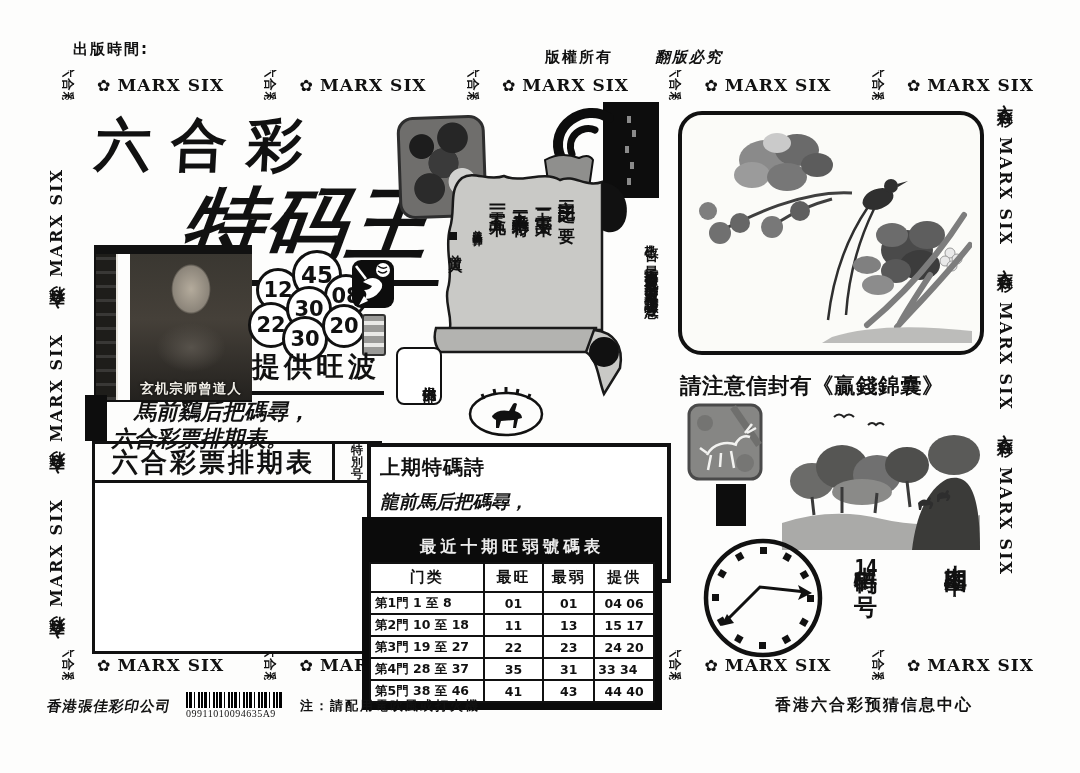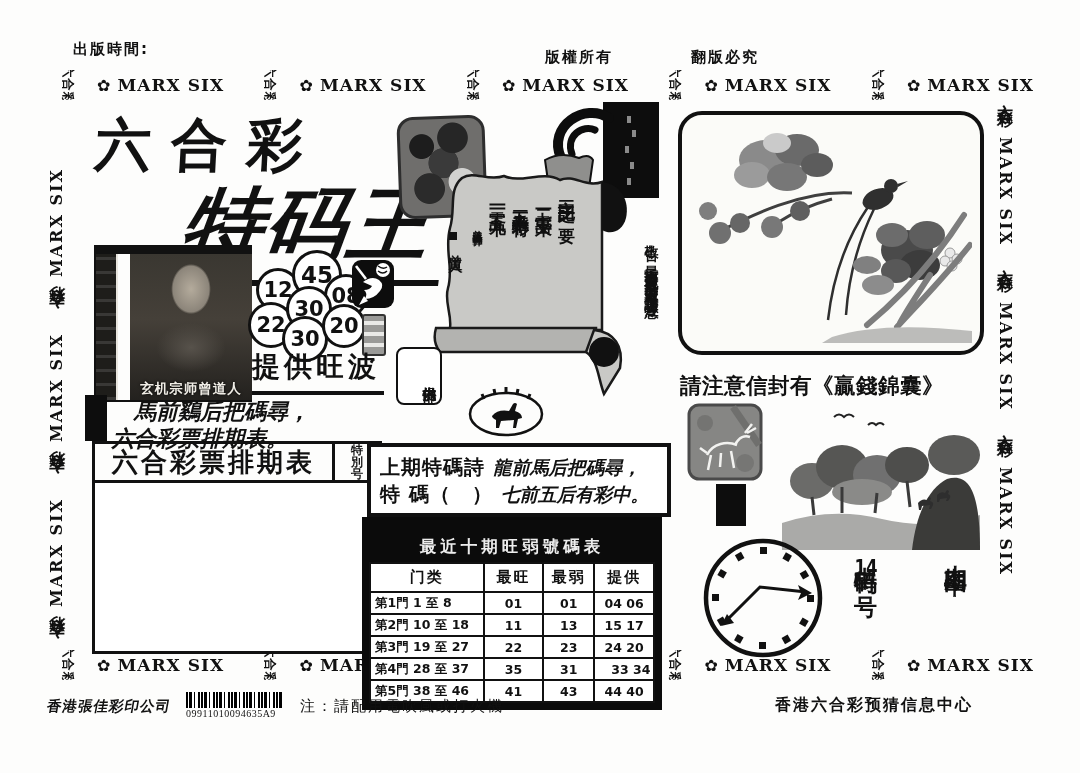--- a/index.html
+++ b/index.html
@@ -102,7 +102,7 @@
 
   <div class="abs hdr" style="left:73px;top:40px;">出版時間:</div>
   <div class="abs hdr" style="left:545px;top:48px;">版權所有</div>
-  <div class="abs hdr" style="left:691px;top:48px;">翻版必究</div>
+  <div class="abs hdr" style="left:655px;top:48px;font-style:italic;">翻版必究</div>
 
   <div class="abs hborder" style="left:46px;top:70px;width:988px;height:30px;">
     <span class="b-seg">

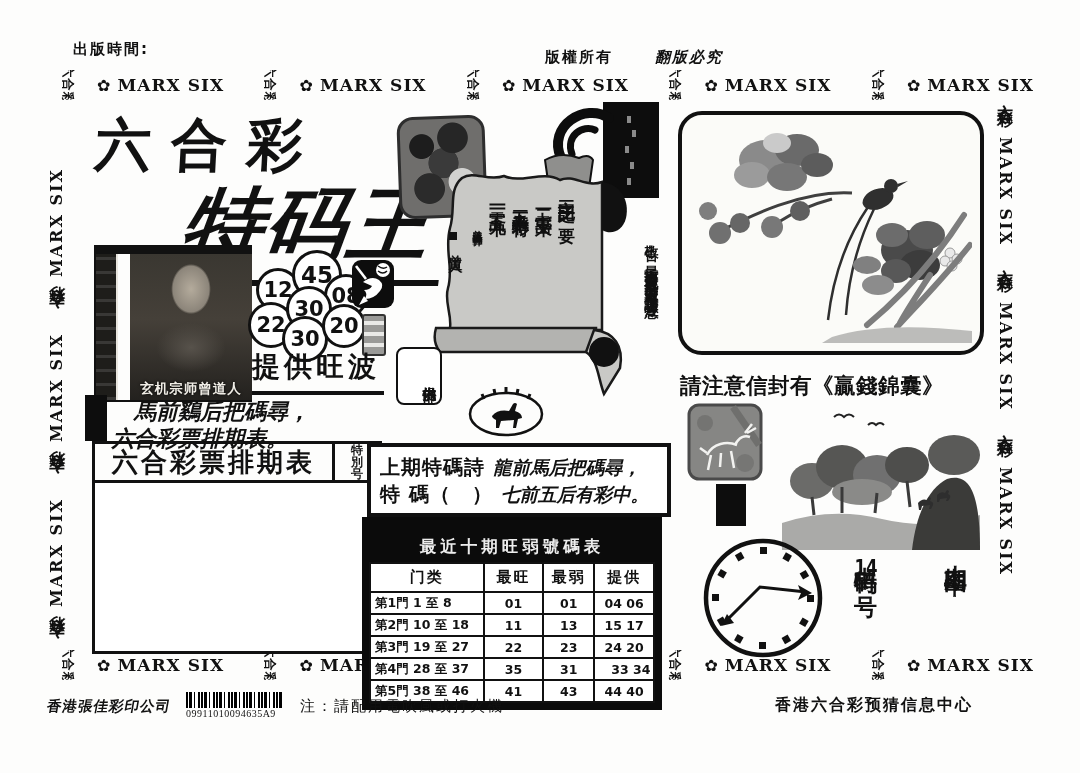--- a/index.html
+++ b/index.html
@@ -56,7 +56,7 @@
   .sched-body{border:3.5px solid #111;border-top:none;height:168px;background:#fff;}
   
   .lastbox{border:4px solid #111;padding:7px 9px 5px;background:#fff;}
-  .lastbox .row{display:flex;align-items:baseline;gap:8px;}
+  .lastbox .row{display:flex;align-items:baseline;gap:8px;flex-direction:column;}
   .lastbox .lbl{font-weight:900;font-size:20px;letter-spacing:1px;white-space:nowrap;}
   .lastbox .txt{font-size:18.5px;white-space:nowrap;}
   

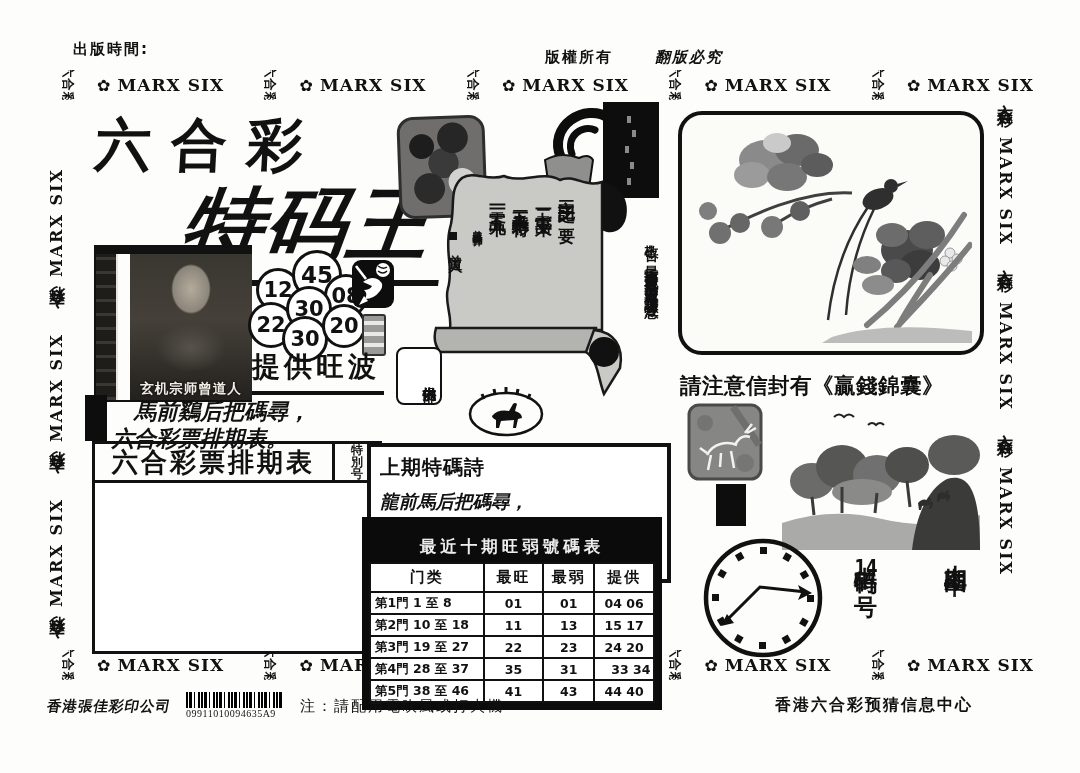--- a/index.html
+++ b/index.html
@@ -315,7 +315,7 @@
             <td class="cat">第4門 28 至 37</td>
             <td>35</td>
             <td>31</td>
-            <td style="text-align:left;padding-left:16px;">33 34</td>
+            <td style="text-align:left;padding-left:3px;">33 34</td>
           </tr>
       <tr>
             <td class="cat">第5門 38 至 46</td>

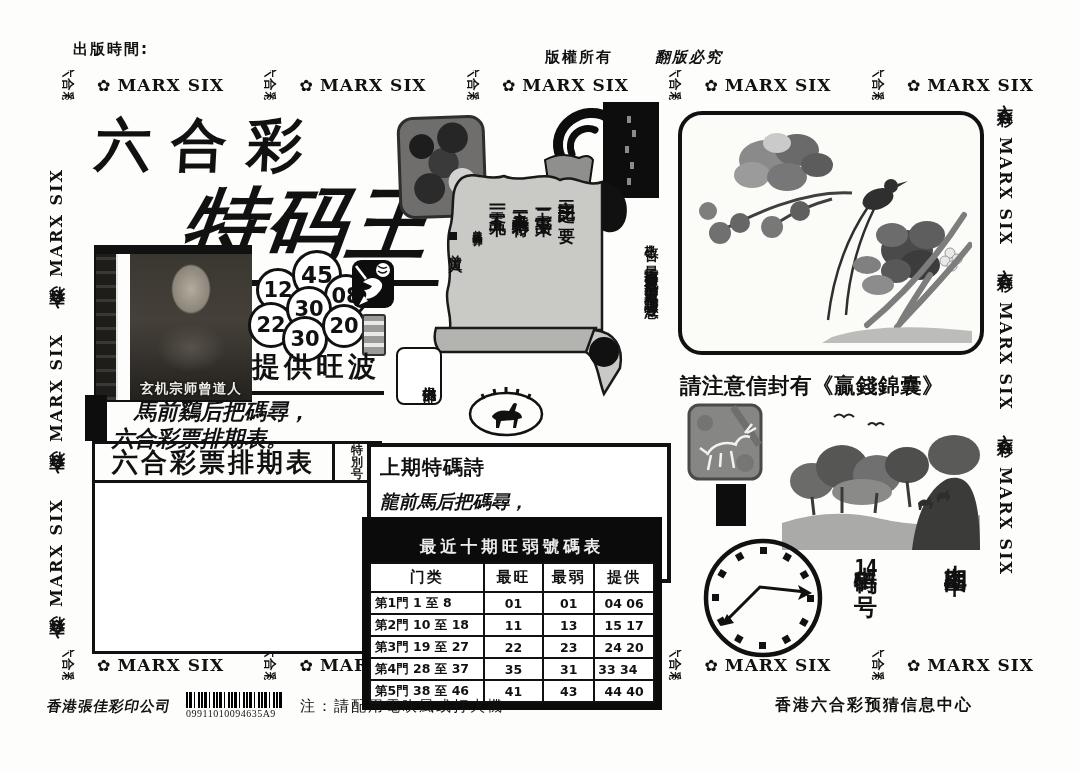--- a/index.html
+++ b/index.html
@@ -92,7 +92,7 @@
   .printer{font-family:"DejaVu Serif",serif;font-size:14.5px;font-weight:800;letter-spacing:1px;transform:skewX(-10deg);}
   .barcode{height:16px;background:repeating-linear-gradient(90deg,#000 0 2px,#fff 2px 3px,#000 3px 6px,#fff 6px 8px,#000 8px 9px,#fff 9px 12px,#000 12px 14px,#fff 14px 15px);}
   .barcode-num{font-family:Liberation Serif, serif;font-size:10px;letter-spacing:.5px;text-align:left;}
-  .foot-note{font-size:15px;font-weight:400;letter-spacing:2px;}
+  .foot-note{font-size:13px;font-weight:700;letter-spacing:2px;}
   .info-center{font-size:16px;font-weight:700;letter-spacing:2px;}
 </style>
 </head>

